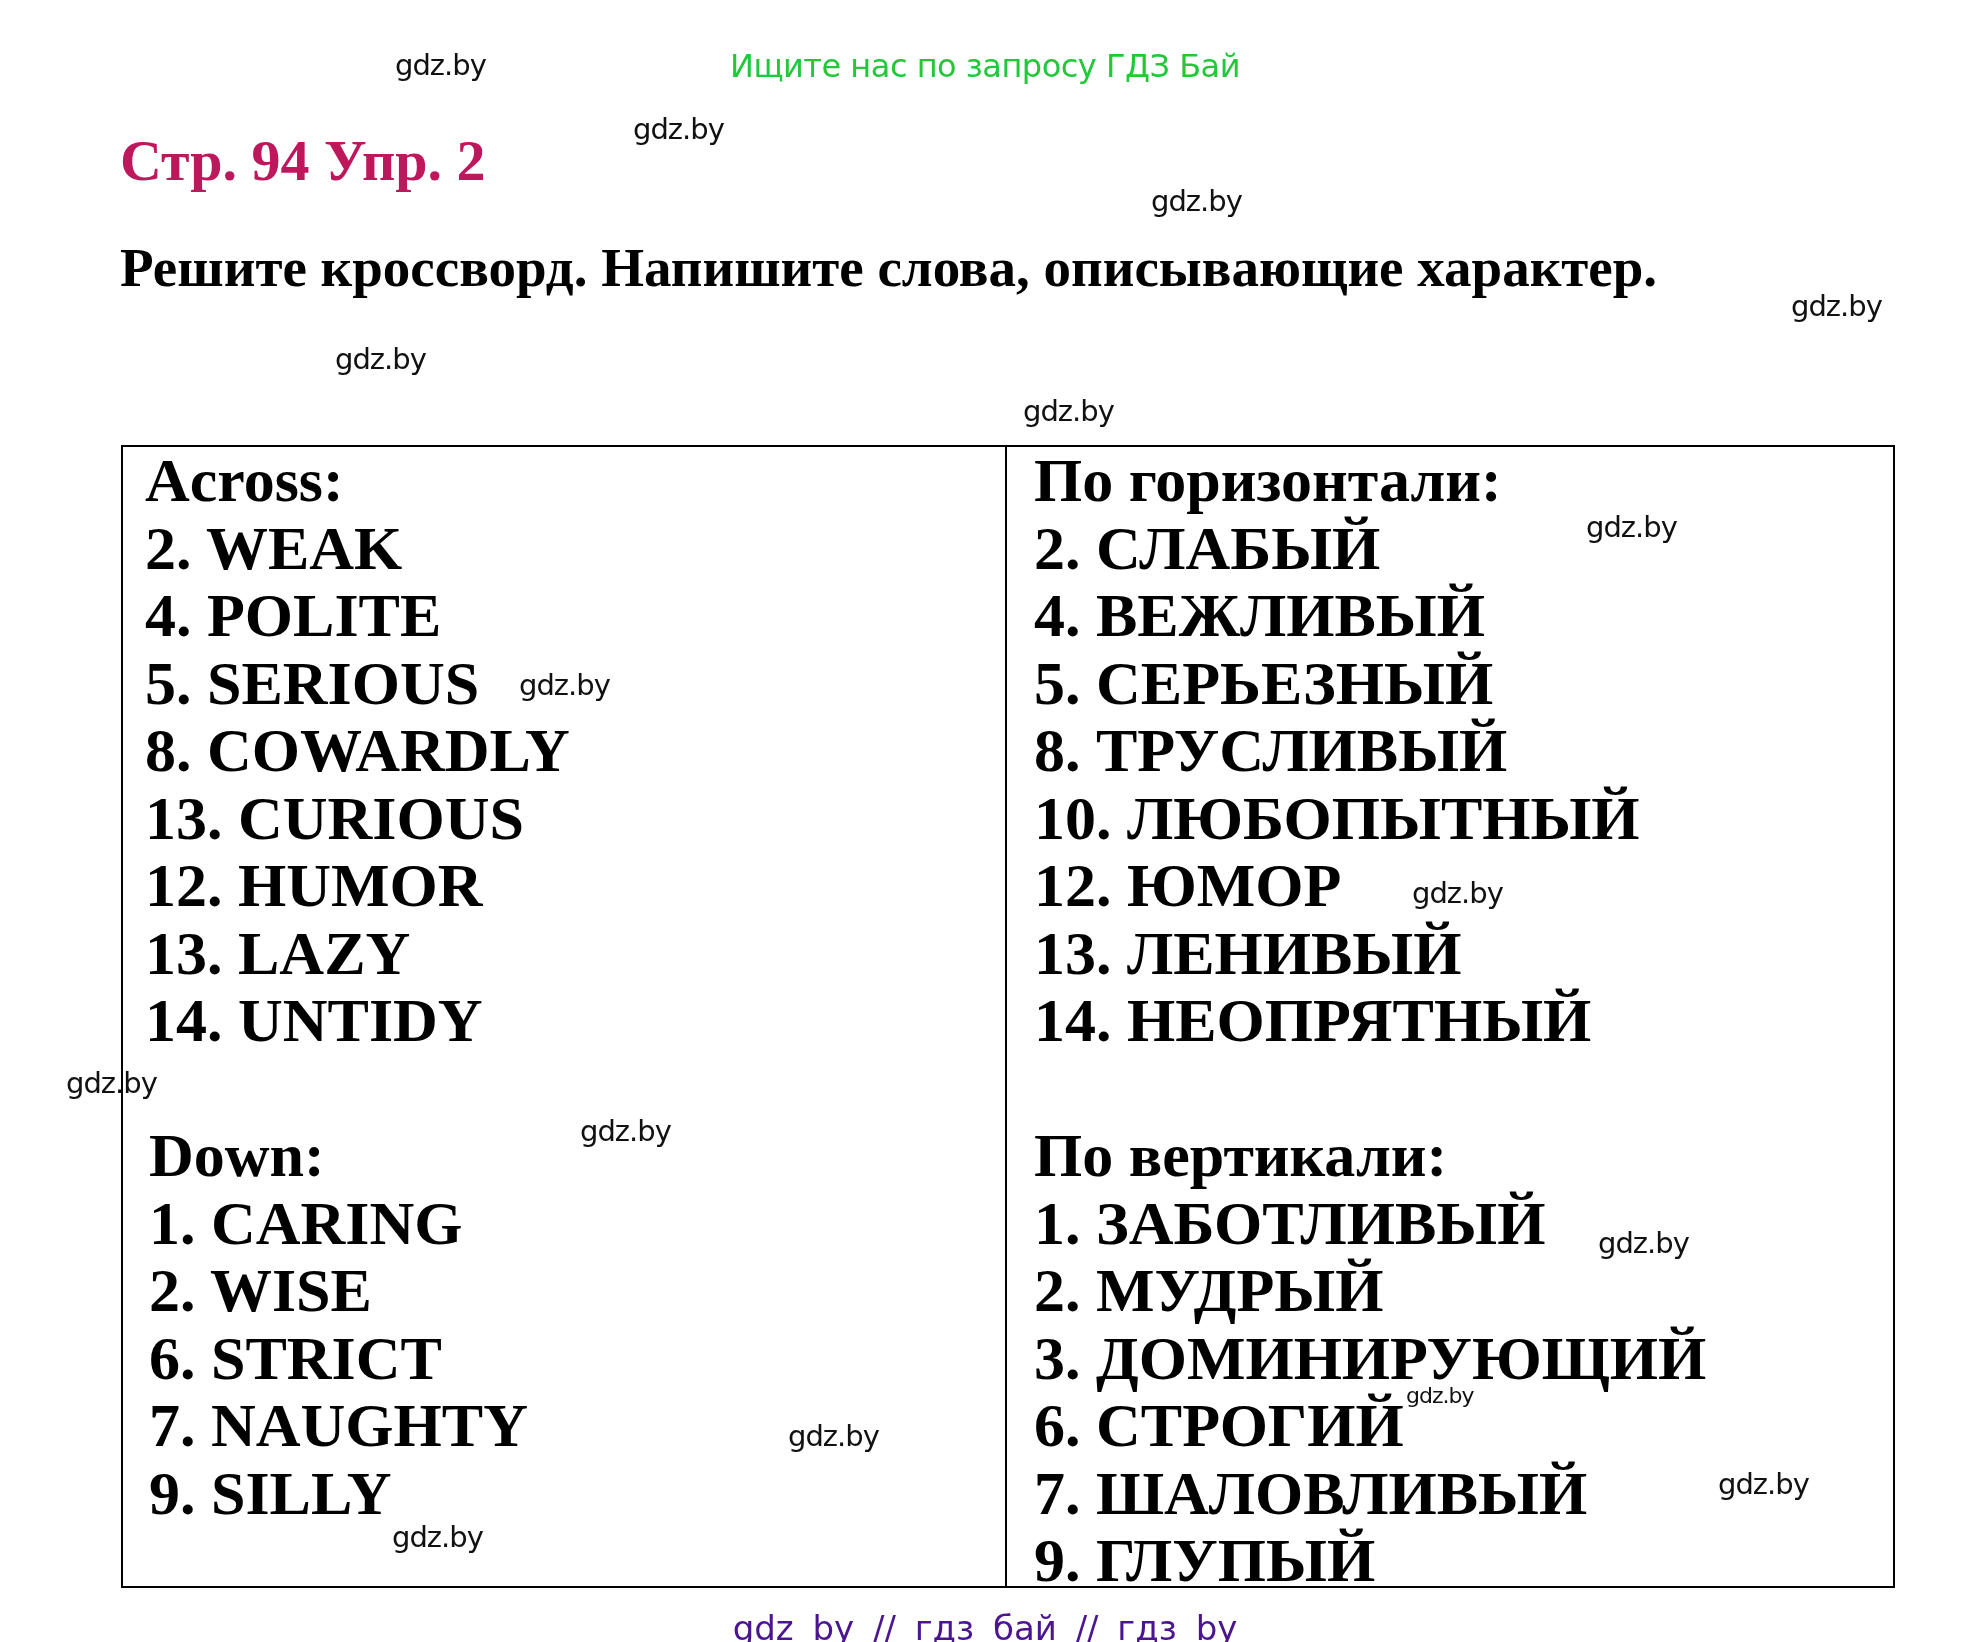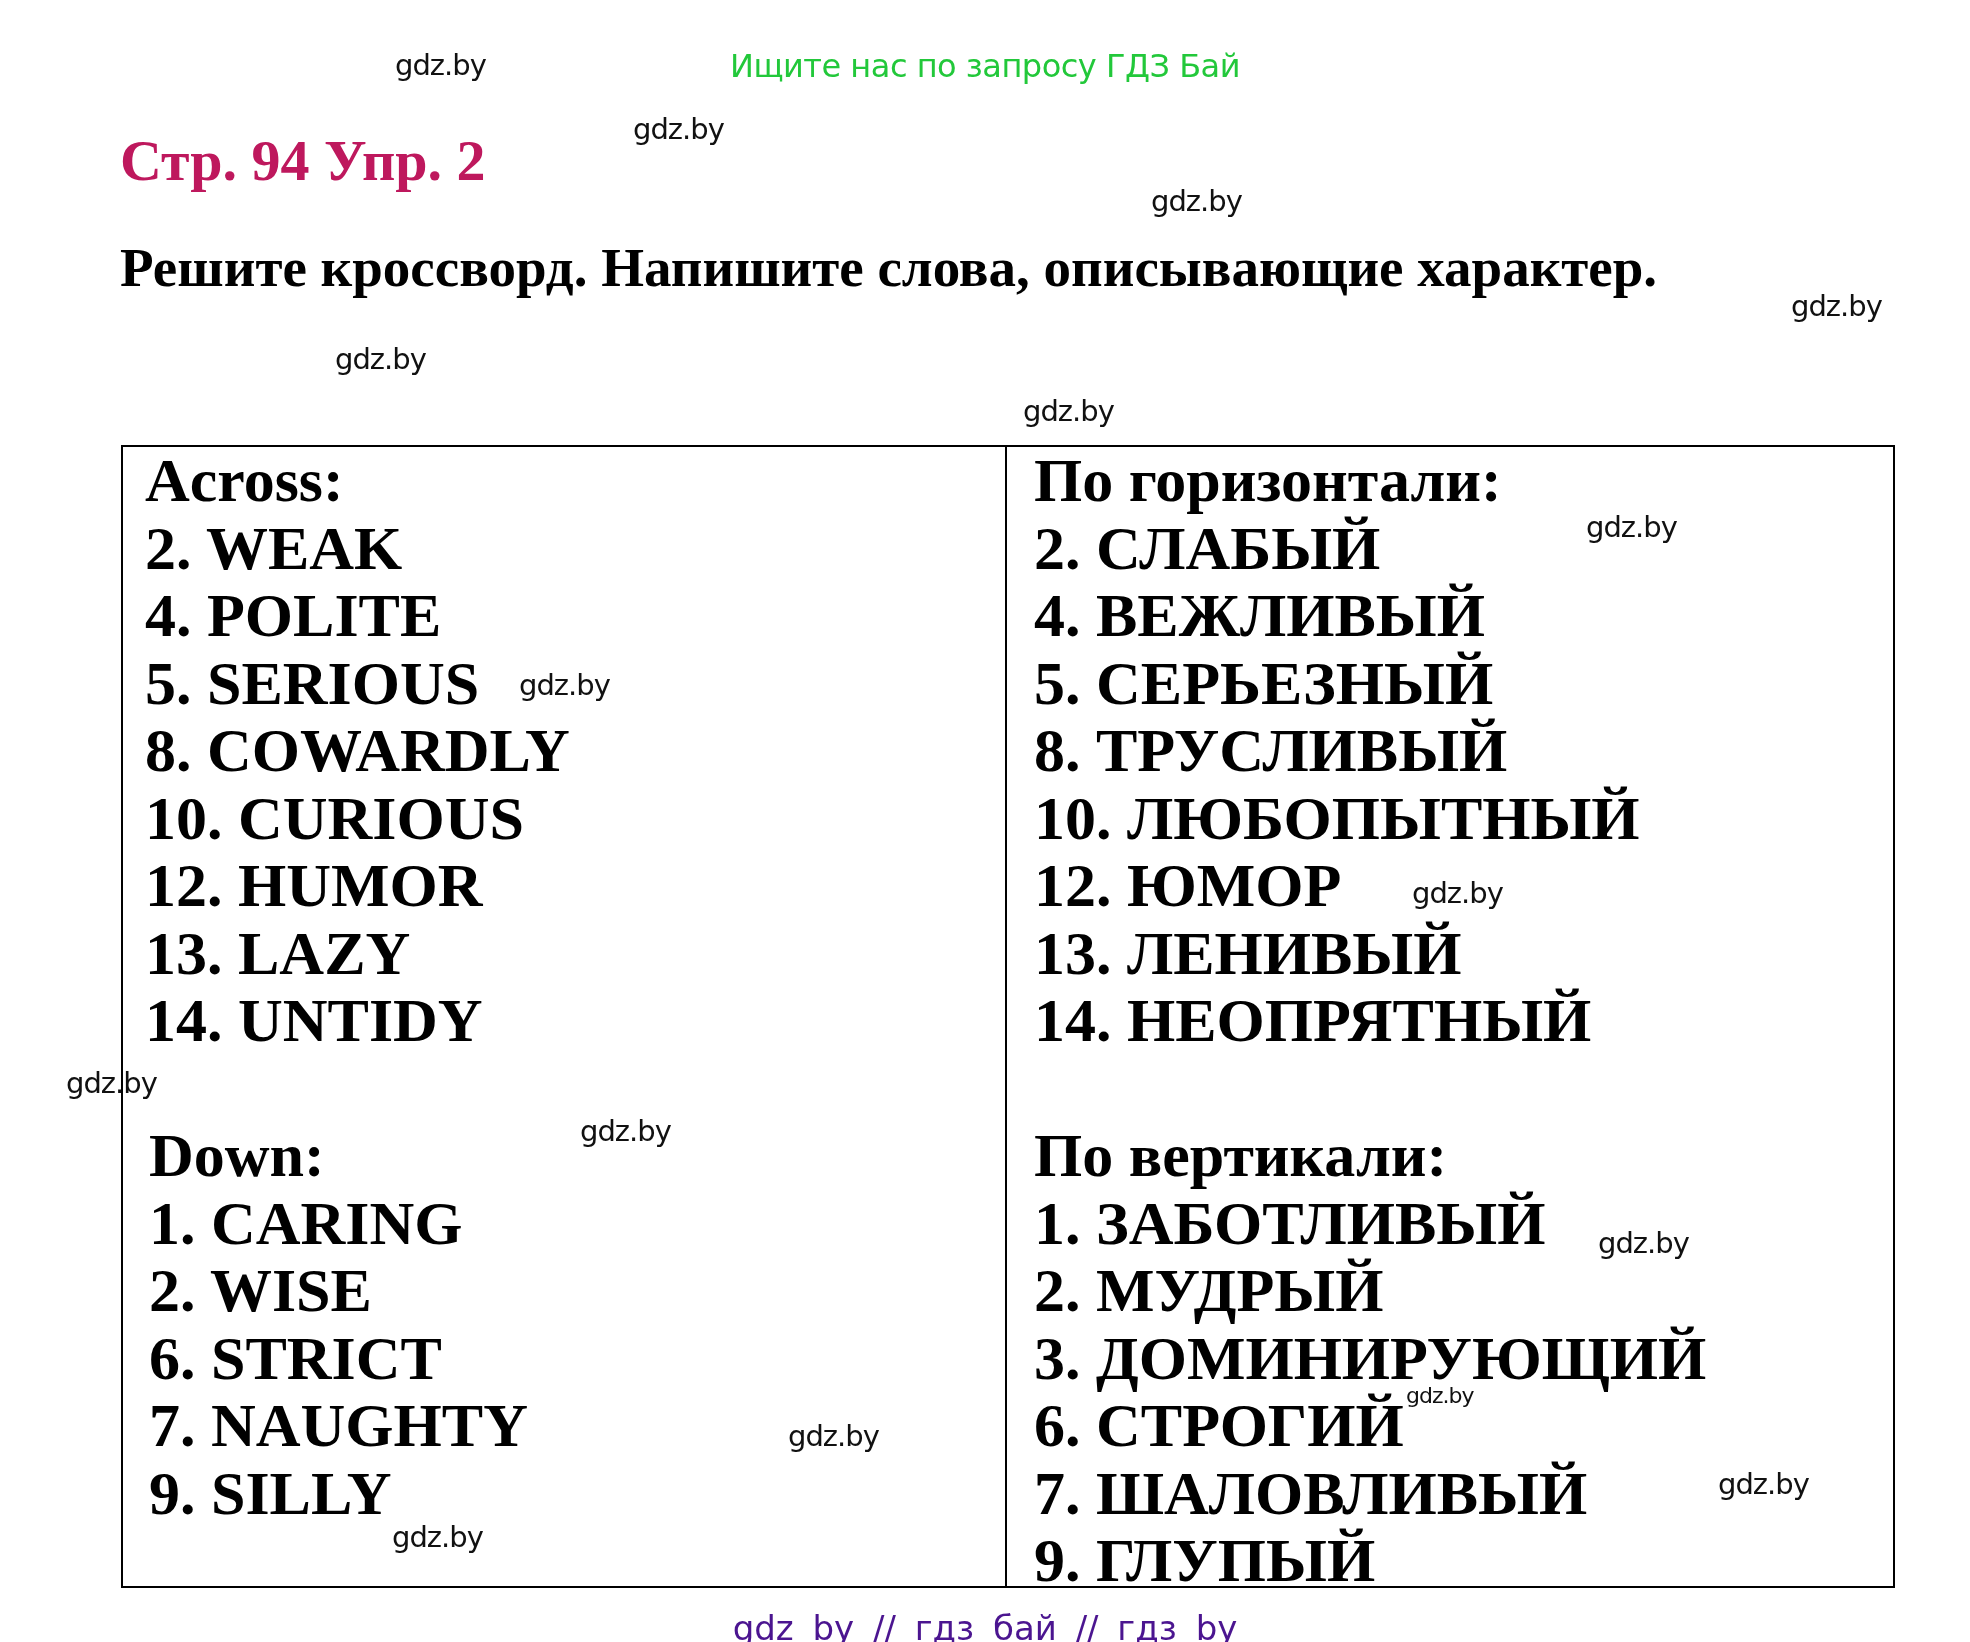--- a/index.html
+++ b/index.html
@@ -60,7 +60,7 @@
   <div class="line">4. POLITE</div>
   <div class="line">5. SERIOUS</div>
   <div class="line">8. COWARDLY</div>
-  <div class="line">10. CURIOUS</div>
+  <div class="line">13. CURIOUS</div>
   <div class="line">12. HUMOR</div>
   <div class="line">13. LAZY</div>
   <div class="line">14. UNTIDY</div>

